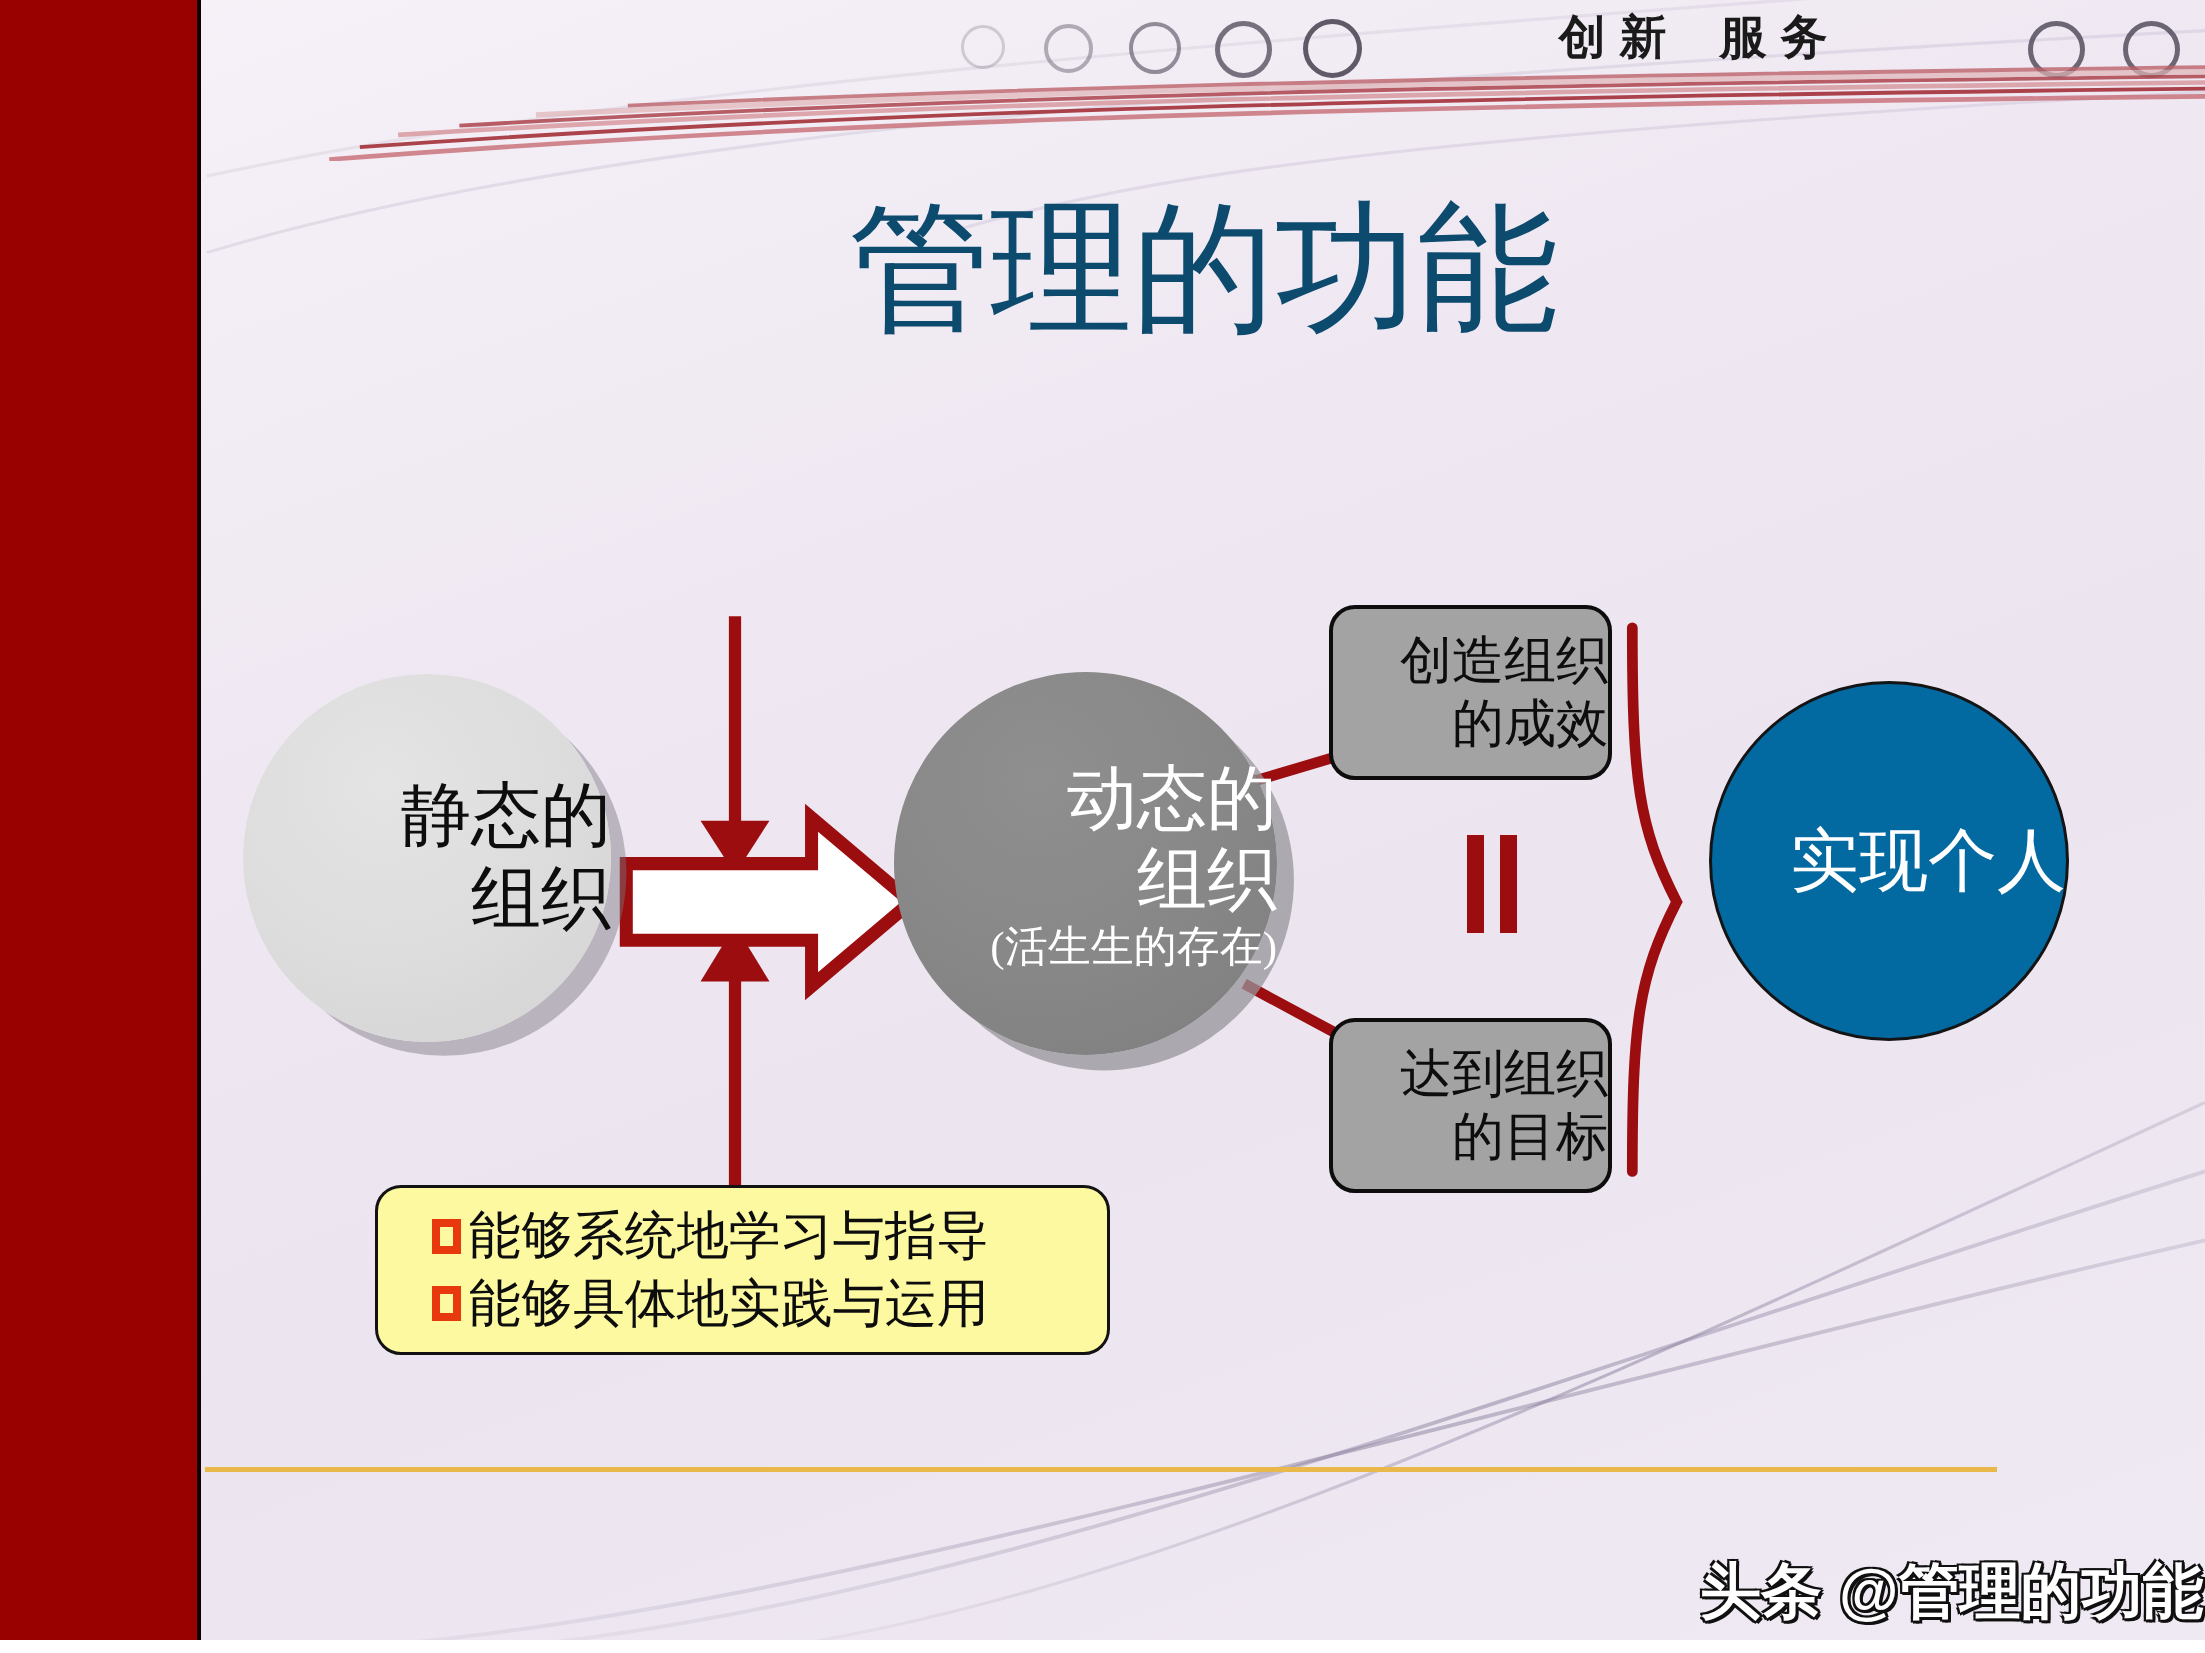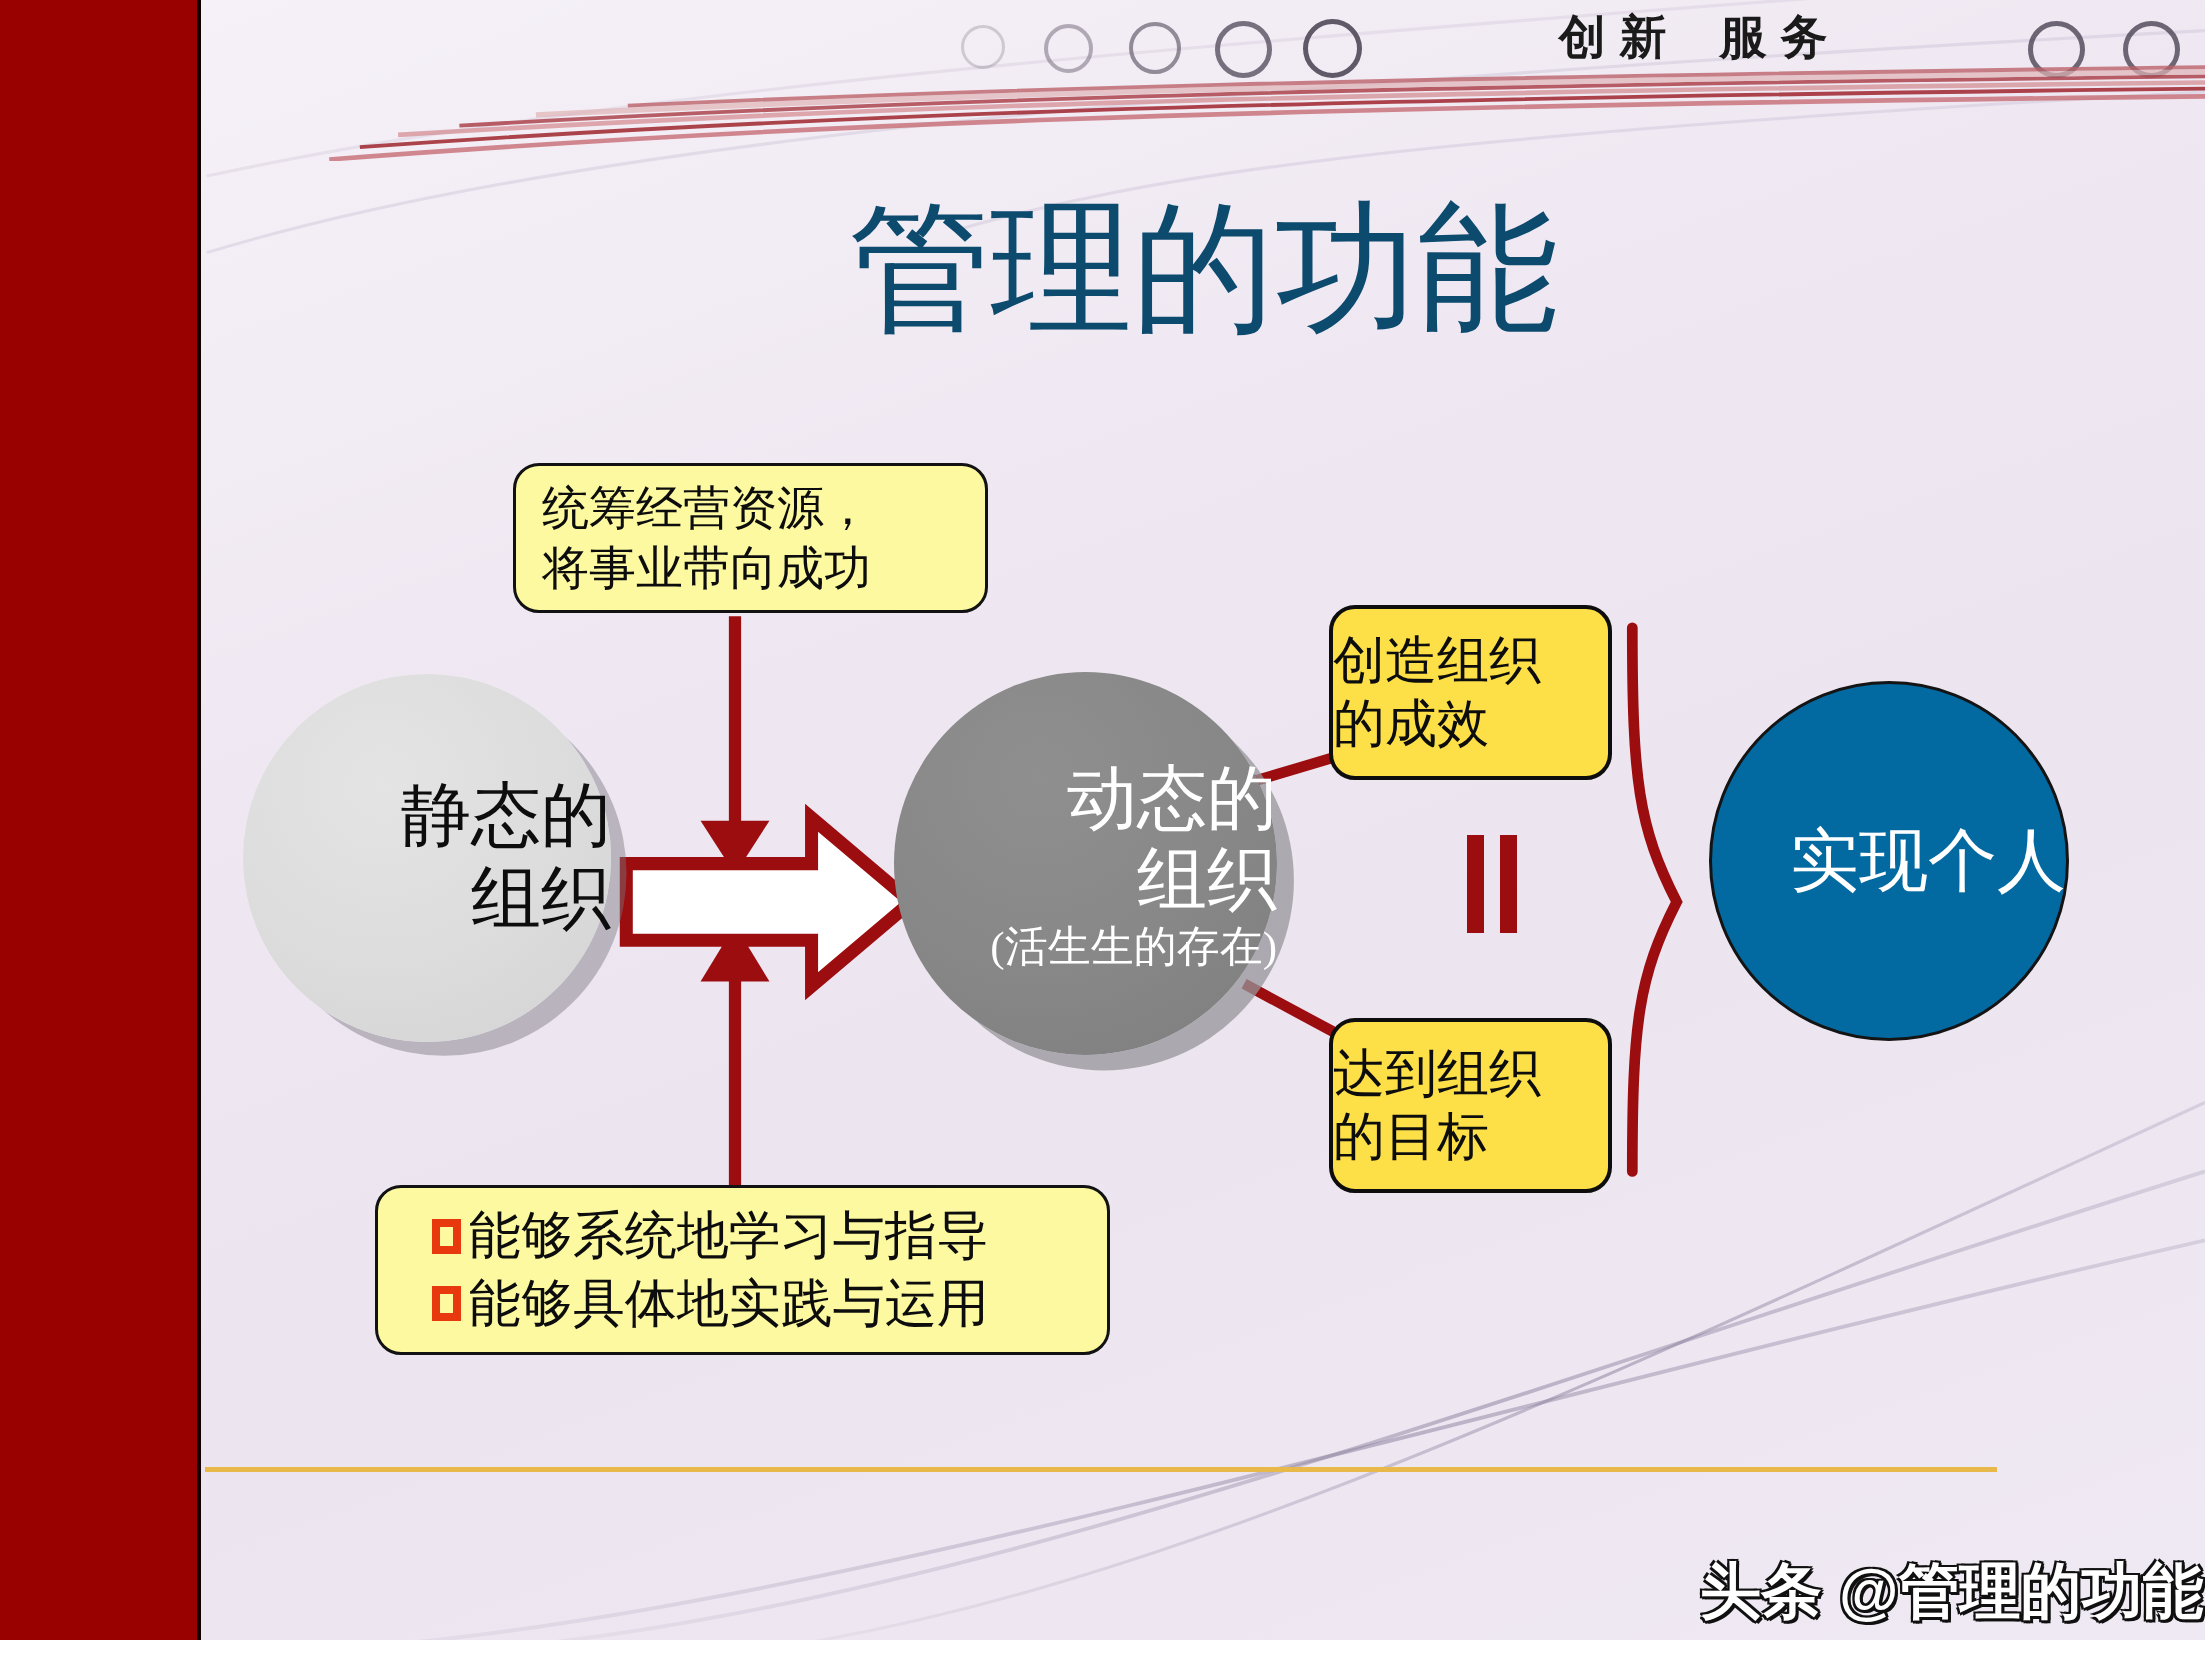--- a/index.html
+++ b/index.html
@@ -286,10 +286,6 @@
       <path d="M2132,820 C2132,1020 2140,1080 2190,1178 C2140,1276 2132,1336 2132,1530" fill="none" stroke="#9c0d10" stroke-width="14" stroke-linecap="round"></path>
     </svg>
 
-    <div class="callout callout-top">
-      <span class="cl">统筹经营资源，</span>
-      <span class="cl">将事业带向成功</span>
-    </div>
 
     <div class="callout callout-bottom">
       <div class="bullet-row">

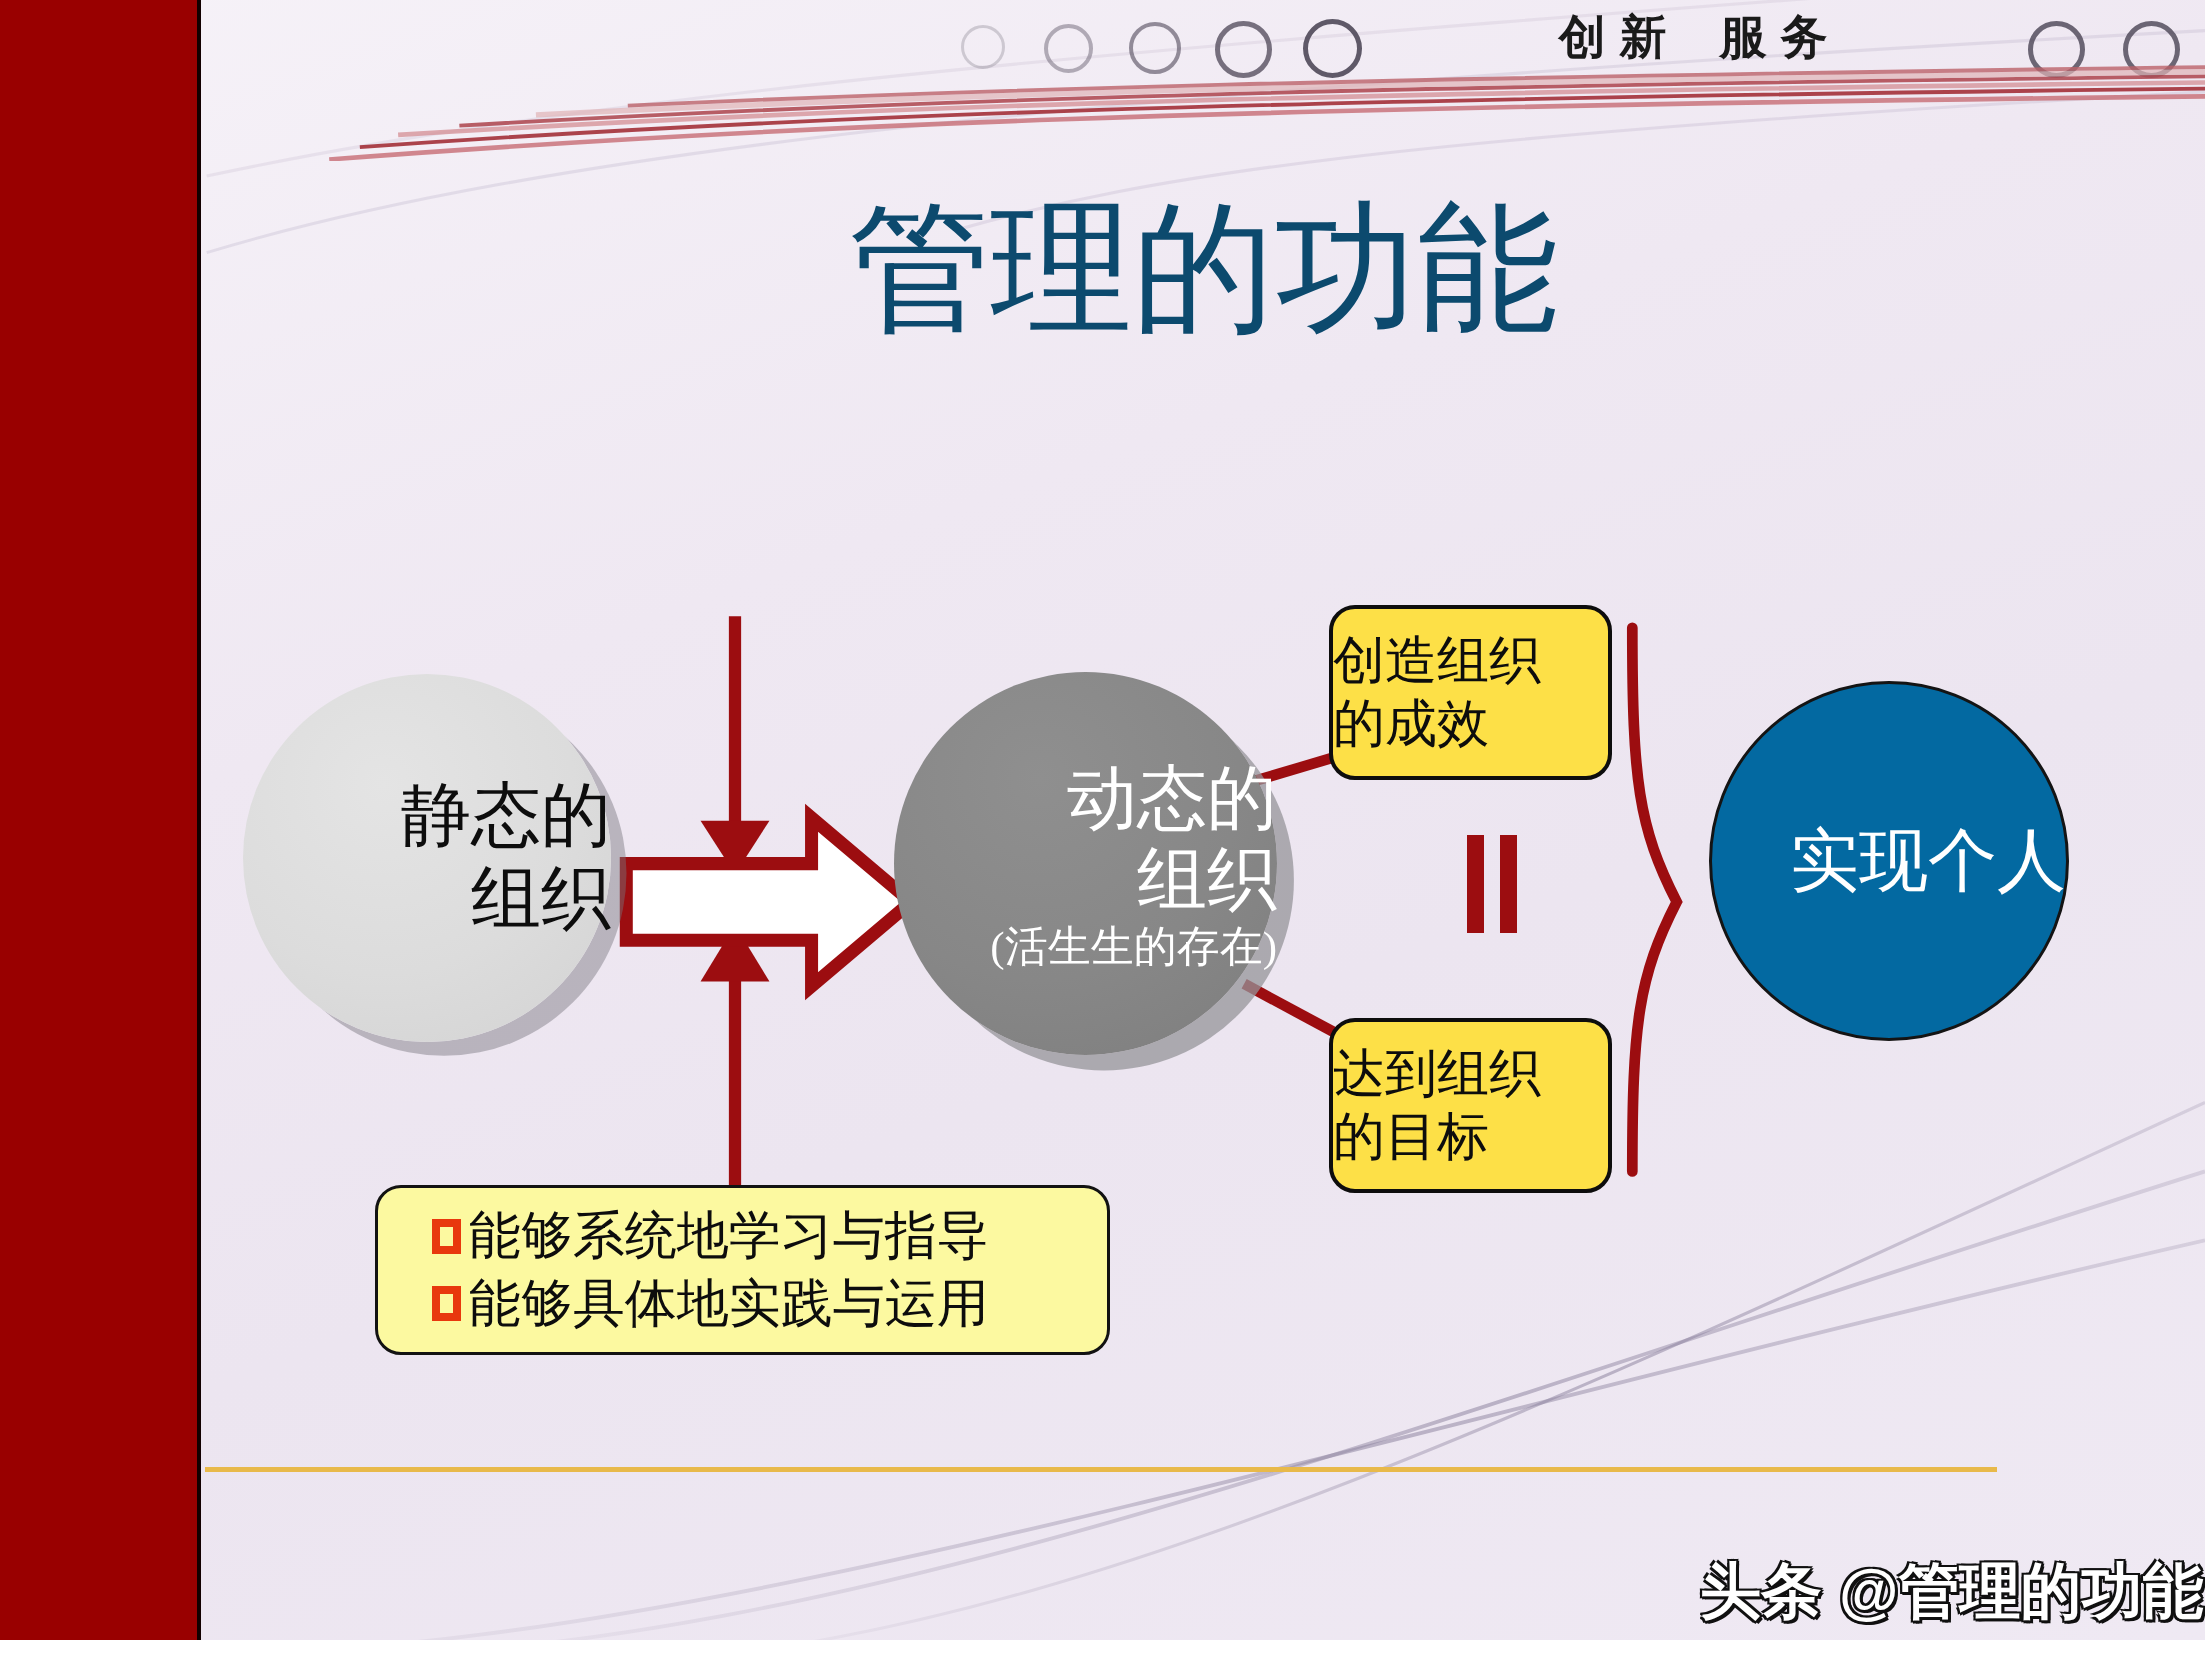--- a/index.html
+++ b/index.html
@@ -162,13 +162,13 @@
   
   .gbox {
     position: absolute;
-    background: #fde047;
+    background: #a3a3a3;
     border: 4.6px solid #0d0d0d;
     border-radius: 26px;
     box-sizing: border-box;
     display: flex;
     flex-direction: column;
-    align-items: flex-start;
+    align-items: flex-end;
     justify-content: center;
     font-size: 52px;
     line-height: 1.2;

